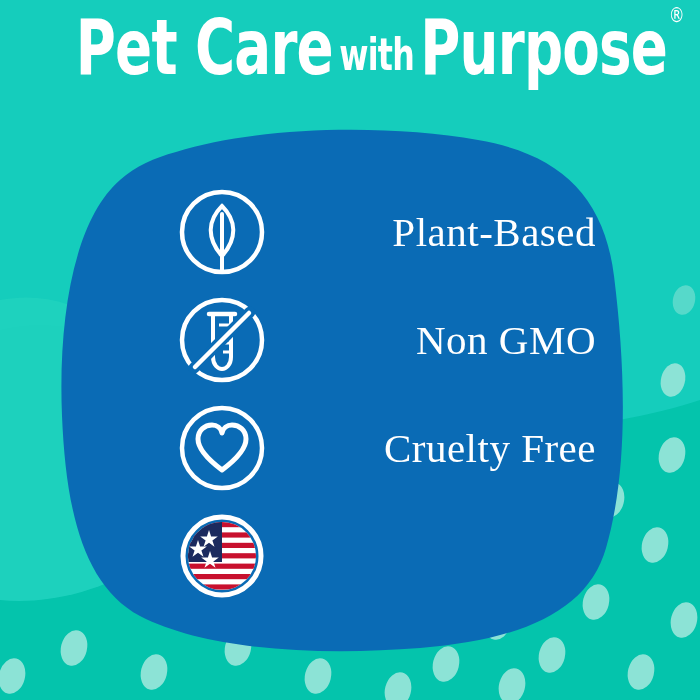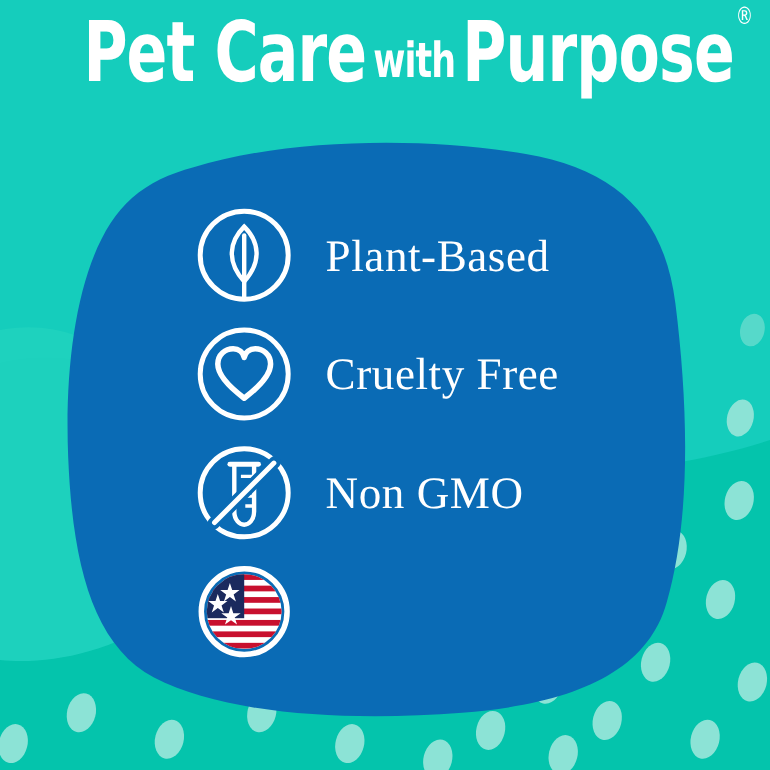--- a/index.html
+++ b/index.html
@@ -63,6 +63,7 @@
     display:flex;
     align-items:center;
     height:108px;
+    justify-content:space-between;
   }
   .feature-icon{
     width:92px;height:92px;

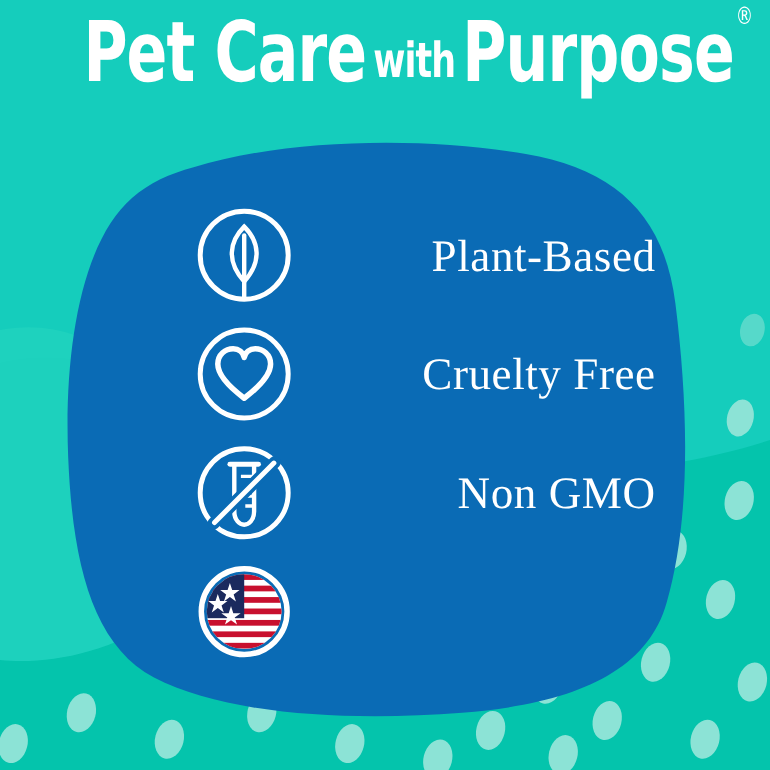--- a/index.html
+++ b/index.html
@@ -151,15 +151,6 @@
     <div class="feature-row">
       <svg class="feature-icon" viewBox="0 0 92 92">
         <circle cx="46" cy="46" r="40" fill="none" stroke="#FFFFFF" stroke-width="4.5"></circle>
-        <path d="M46 68 C 30 56, 22 46, 22 37 C 22 28, 29 23, 36 23 C 41 23, 45 26, 46 31
-                 C 47 26, 51 23, 56 23 C 63 23, 70 28, 70 37 C 70 46, 62 56, 46 68 Z" fill="none" stroke="#FFFFFF" stroke-width="5" stroke-linejoin="round"></path>
-      </svg>
-      <div class="feature-label">Cruelty Free</div>
-    </div>
-
-    <div class="feature-row">
-      <svg class="feature-icon" viewBox="0 0 92 92">
-        <circle cx="46" cy="46" r="40" fill="none" stroke="#FFFFFF" stroke-width="4.5"></circle>
 
         <path d="M37 20 L37 63 C37 71, 42 75, 46 75 C50 75, 55 71, 55 63 L55 20" fill="none" stroke="#FFFFFF" stroke-width="4" stroke-linecap="round"></path>
 
@@ -174,6 +165,15 @@
         <line x1="19" y1="73" x2="73" y2="19" stroke="#FFFFFF" stroke-width="4.5" stroke-linecap="round"></line>
       </svg>
       <div class="feature-label">Non GMO</div>
+    </div>
+
+    <div class="feature-row">
+      <svg class="feature-icon" viewBox="0 0 92 92">
+        <circle cx="46" cy="46" r="40" fill="none" stroke="#FFFFFF" stroke-width="4.5"></circle>
+        <path d="M46 68 C 30 56, 22 46, 22 37 C 22 28, 29 23, 36 23 C 41 23, 45 26, 46 31
+                 C 47 26, 51 23, 56 23 C 63 23, 70 28, 70 37 C 70 46, 62 56, 46 68 Z" fill="none" stroke="#FFFFFF" stroke-width="5" stroke-linejoin="round"></path>
+      </svg>
+      <div class="feature-label">Cruelty Free</div>
     </div>
 
     <div class="feature-row">

